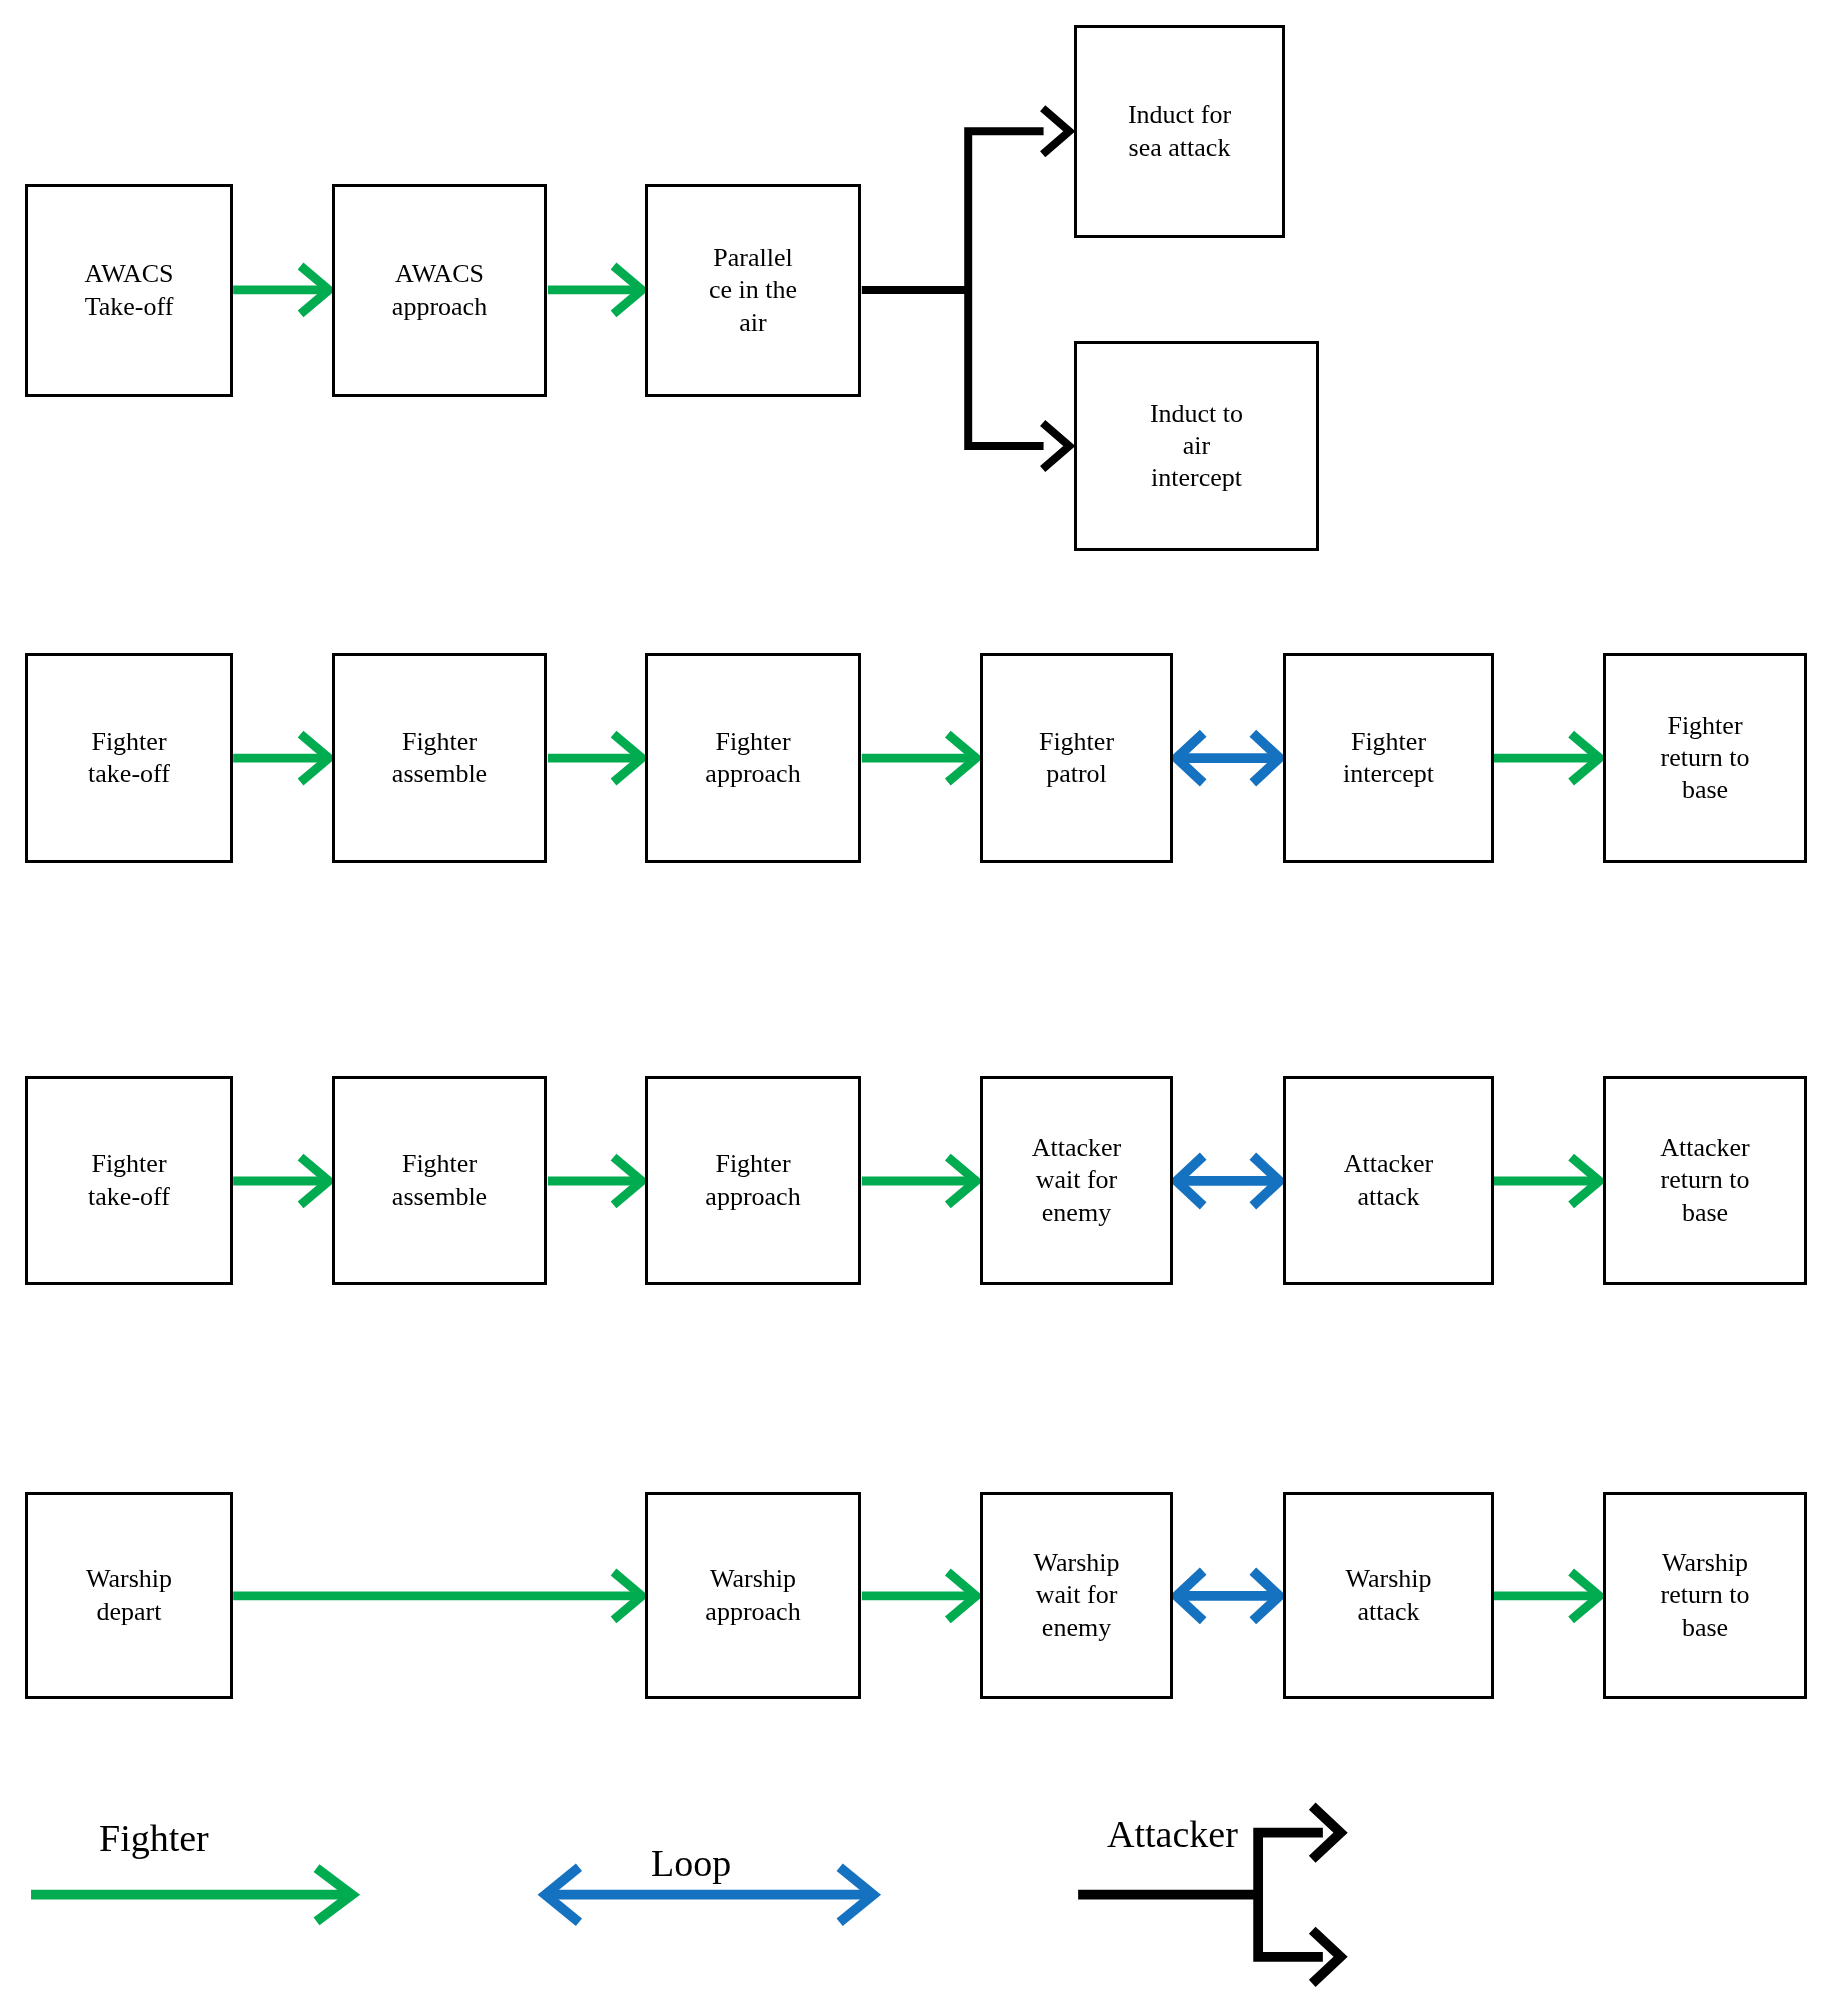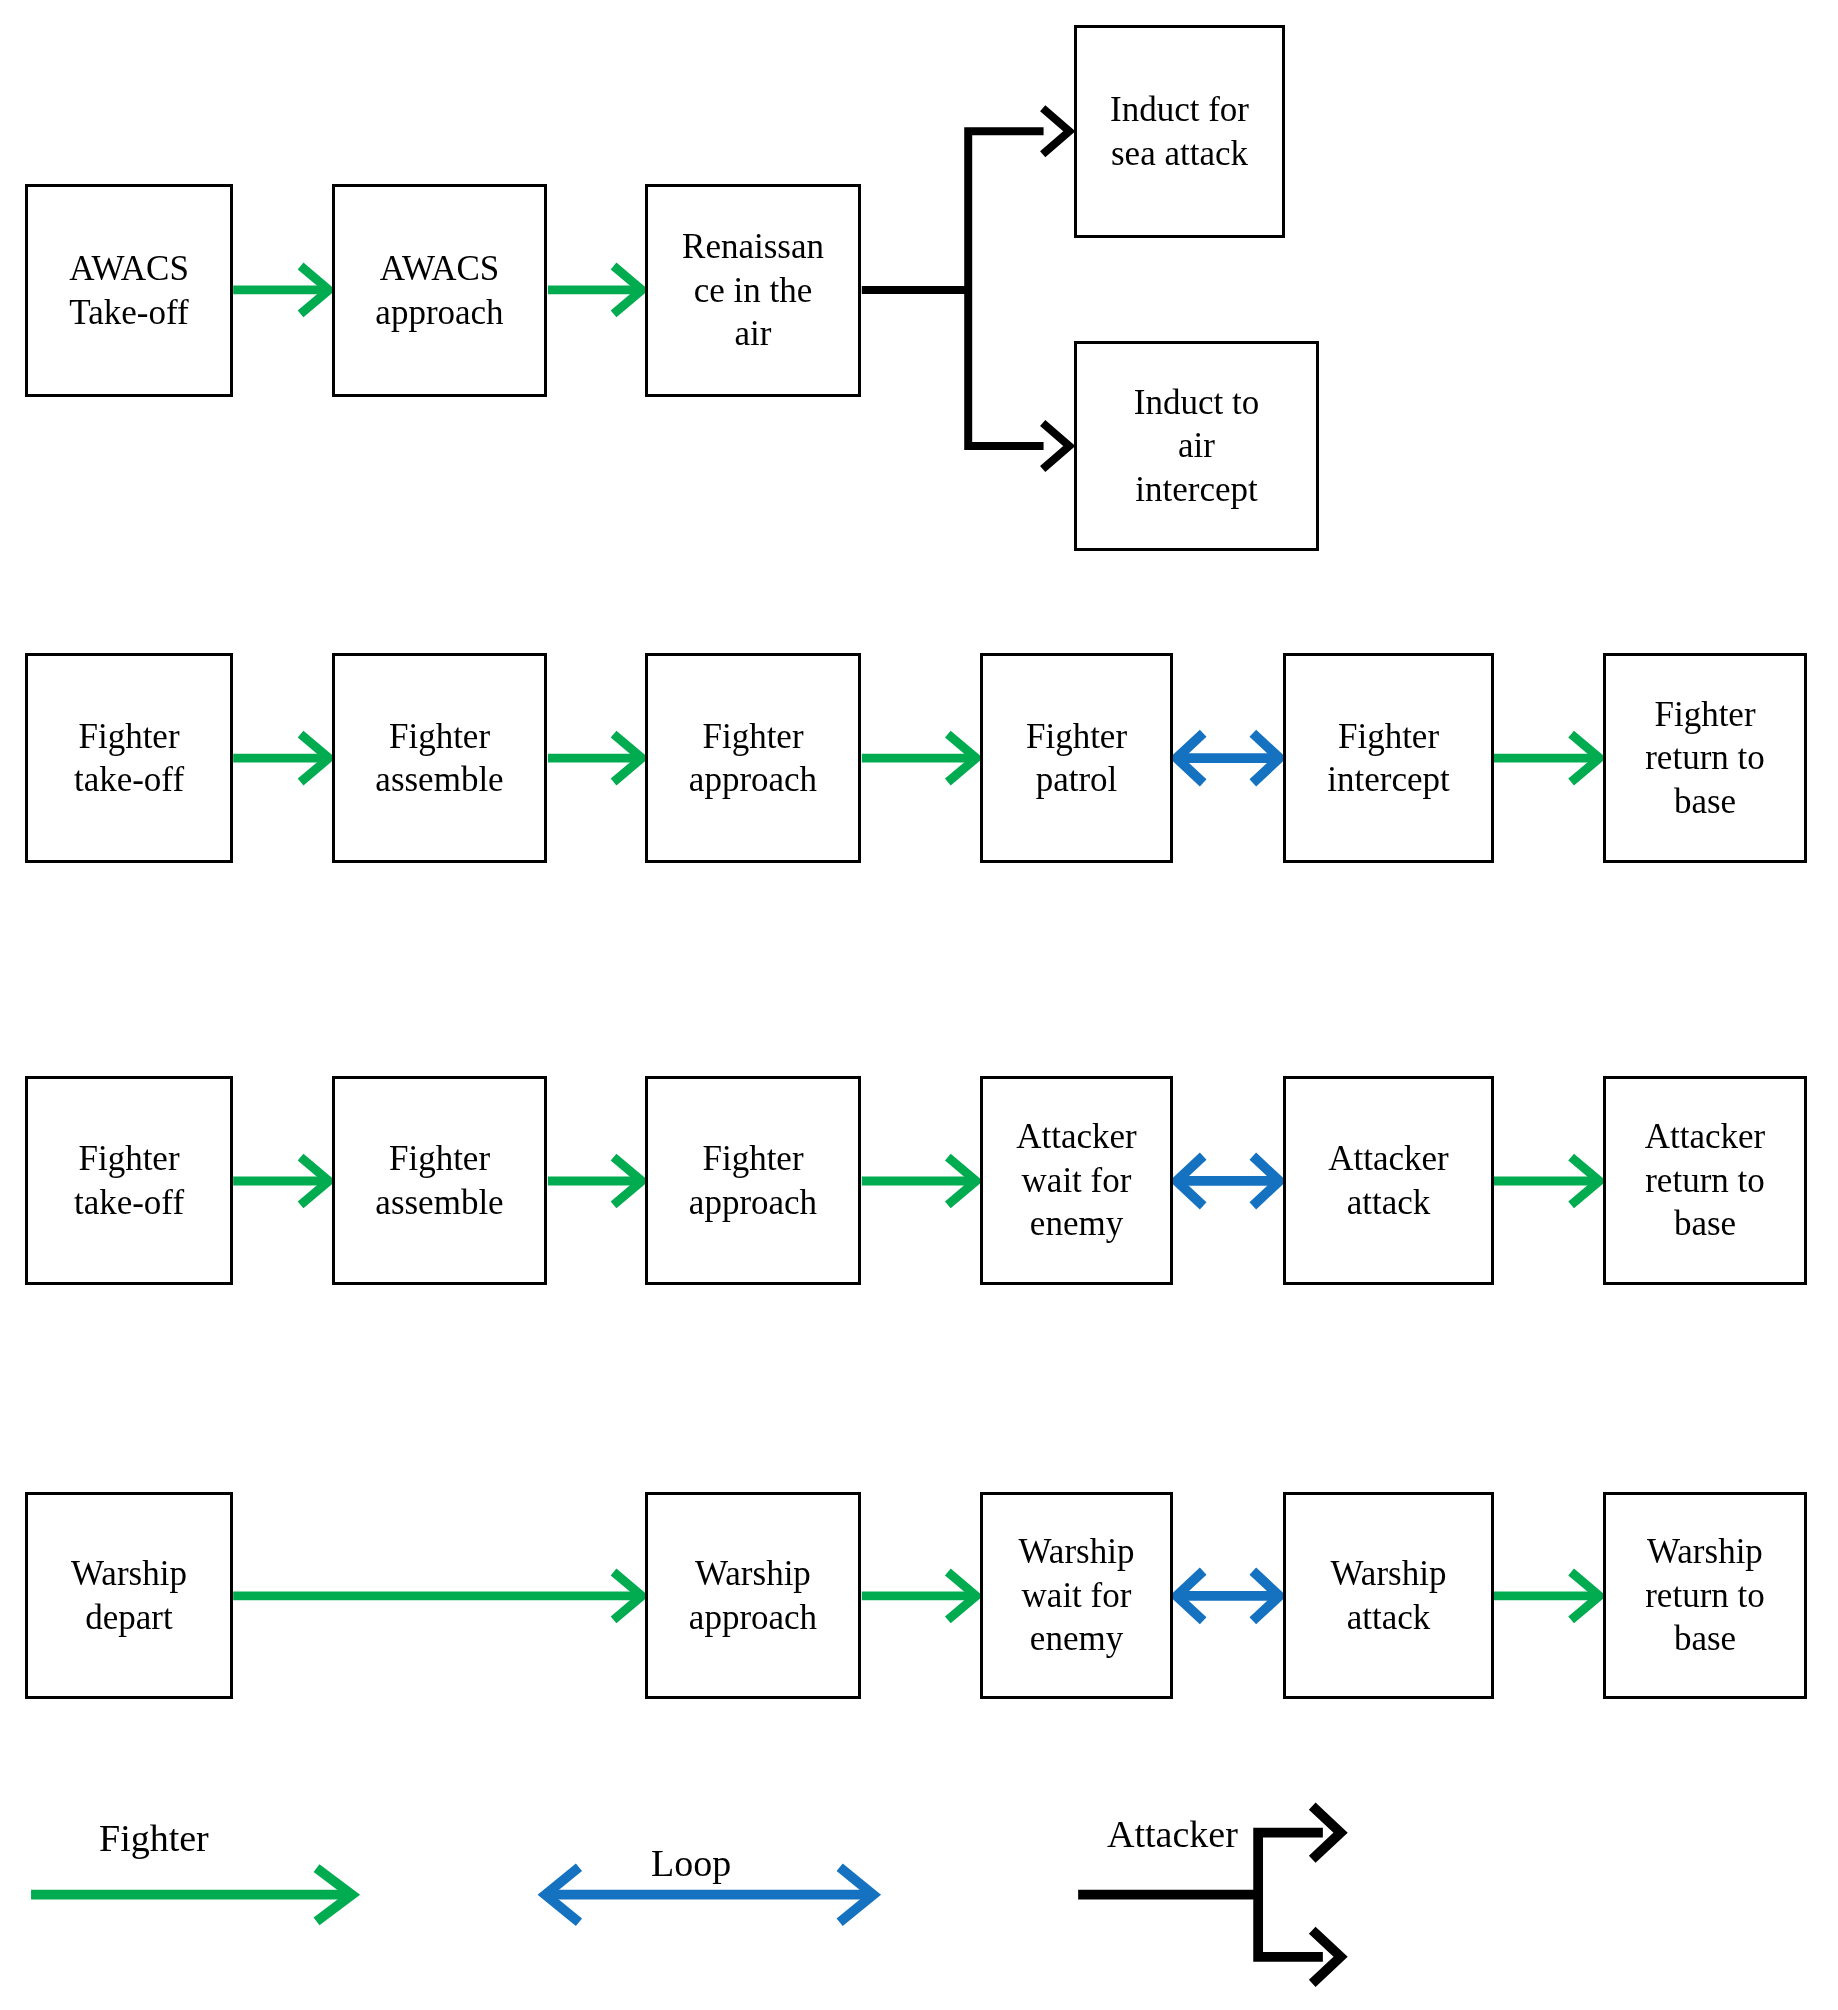--- a/index.html
+++ b/index.html
@@ -17,7 +17,7 @@
     background:#ffffff;
     display:flex;align-items:center;justify-content:center;
     text-align:center;white-space:pre-line;
-    font-size:35px;line-height:1.24;color:var(--text,#000000);
+    font-size:26px;line-height:1.24;color:var(--text,#000000);
   }
   .legend-label{
     position:absolute;font-size:38px;color:var(--text,#000000);

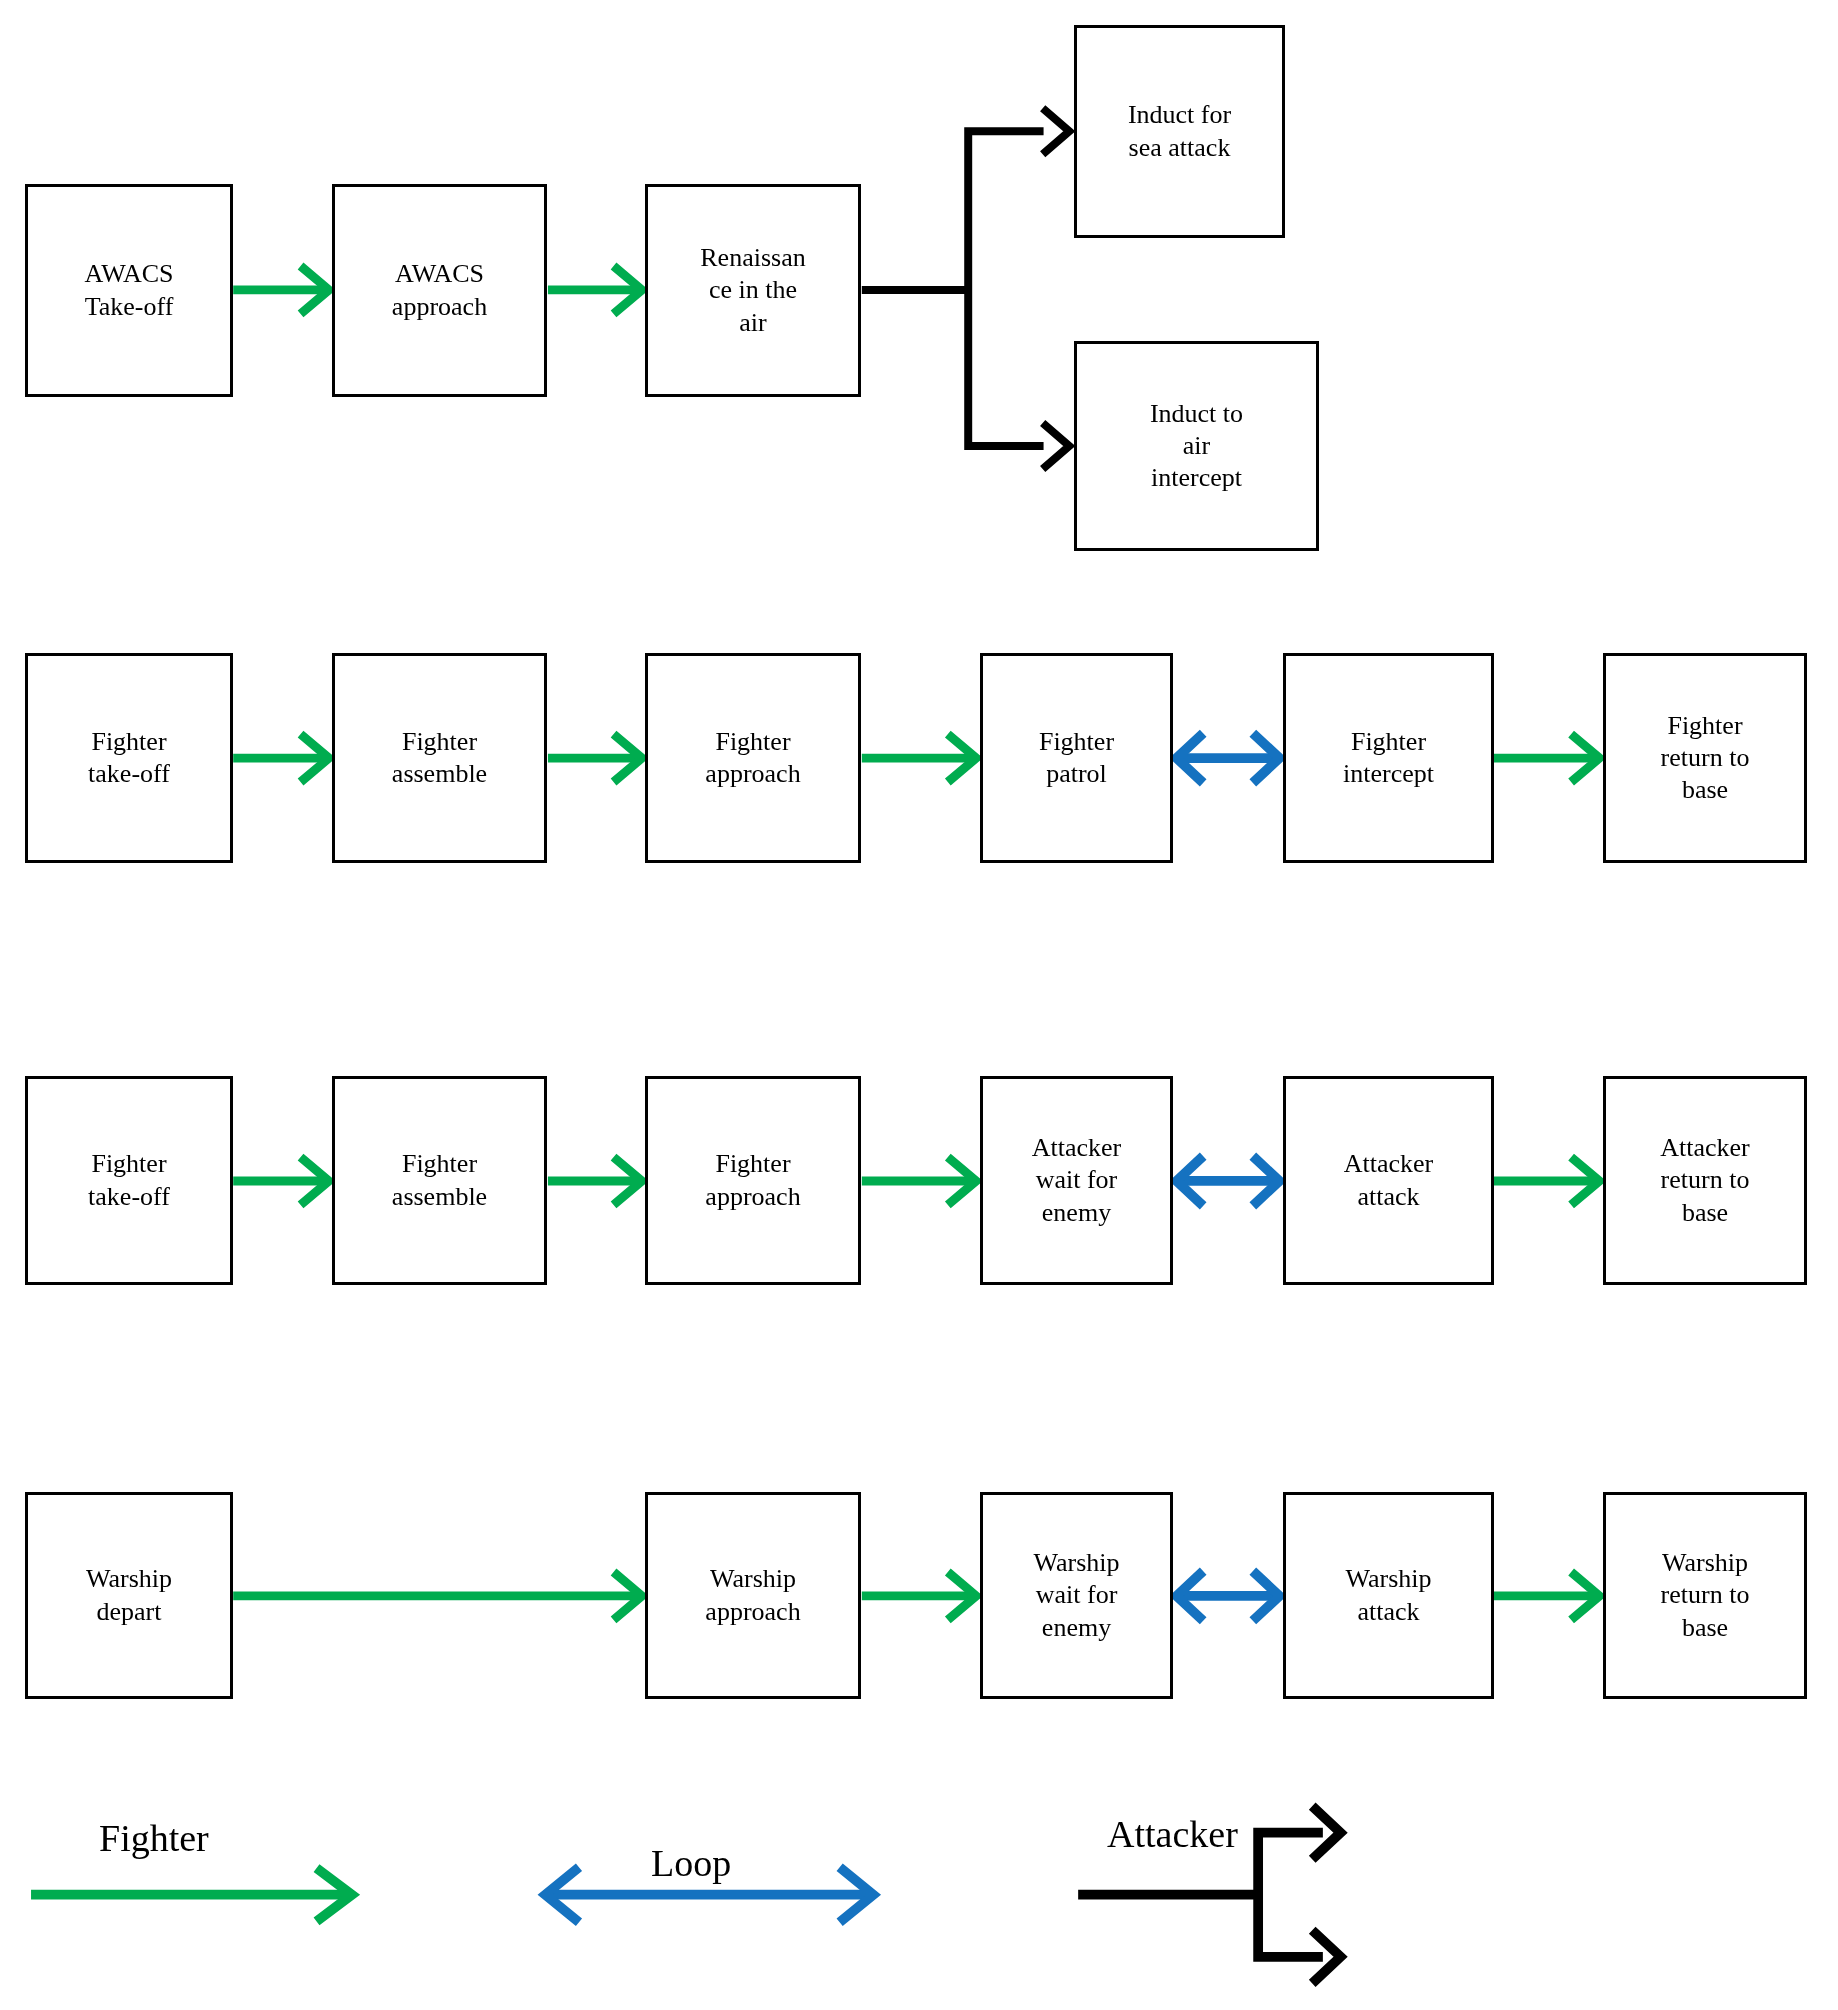--- a/index.html
+++ b/index.html
@@ -135,7 +135,7 @@
 Take-off</div>
   <div class="node" style="left:332px;top:184px;width:215px;height:213px">AWACS
 approach</div>
-  <div class="node" style="left:645px;top:184px;width:216px;height:213px">Renaissan
+  <div class="node" style="left:645px;top:184px;width:216px;height:213px">Parallel
 ce in the
 air</div>
   <div class="node" style="left:1074px;top:25px;width:211px;height:213px">Induct for

